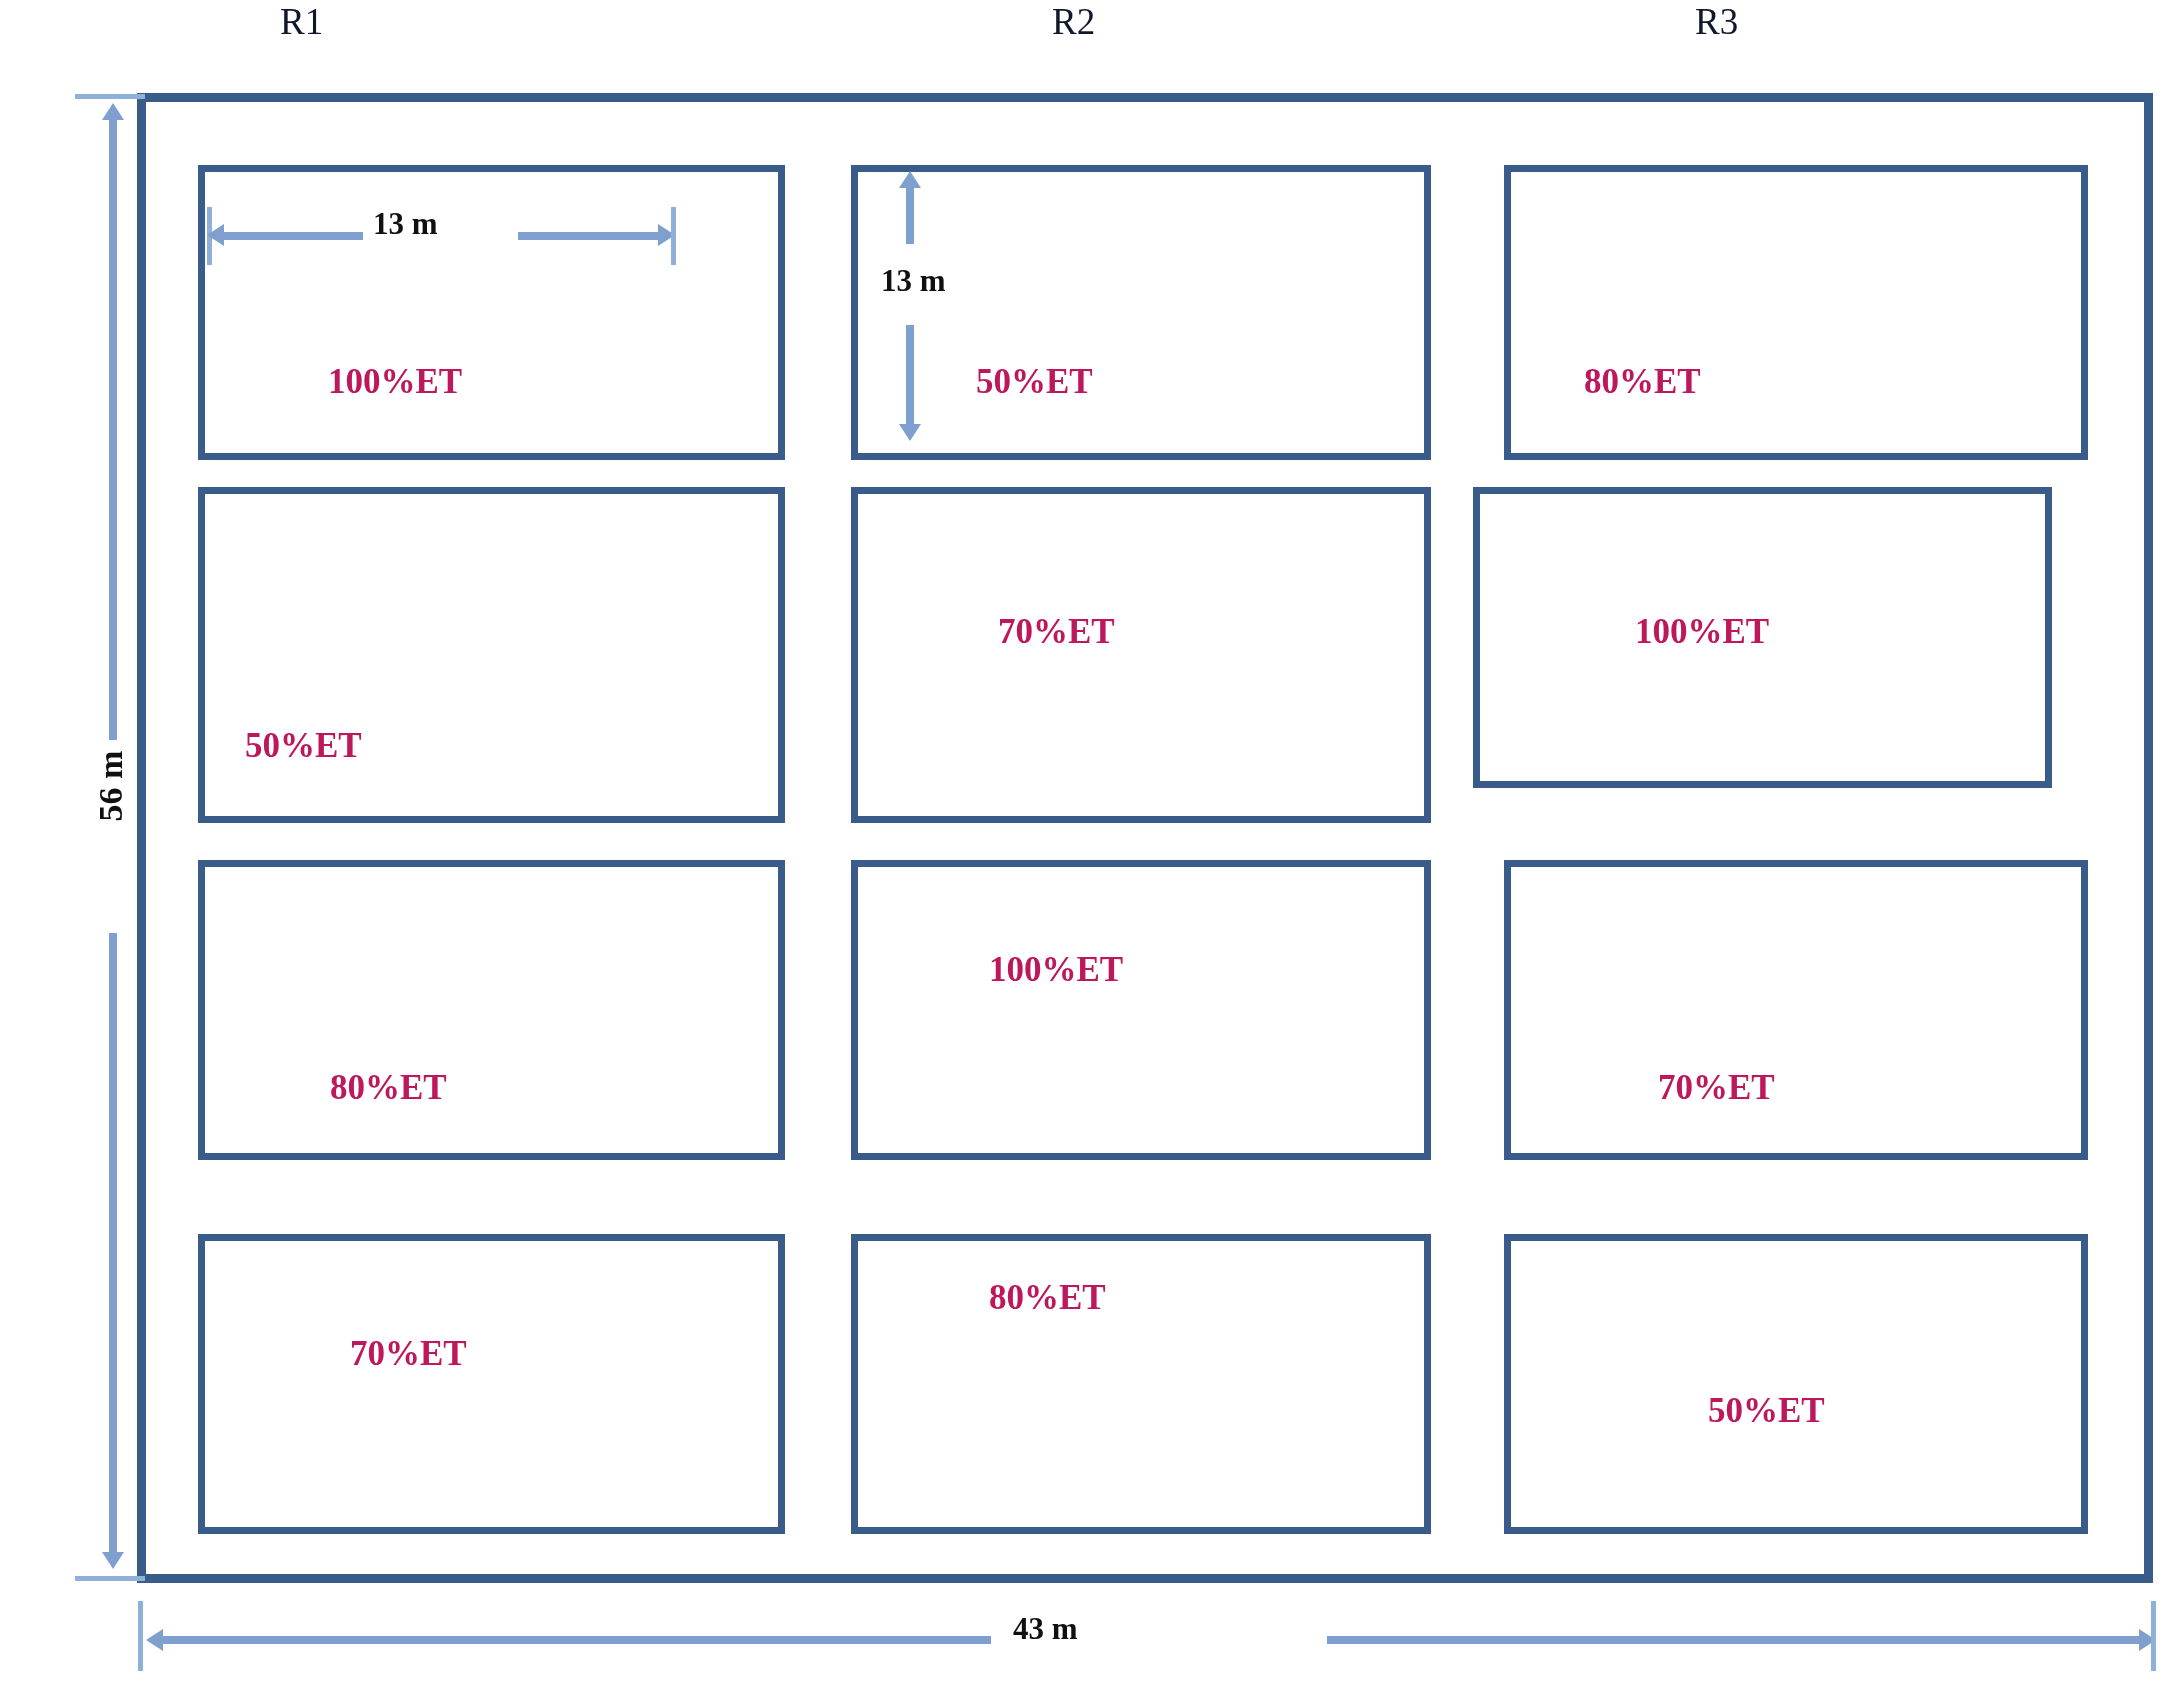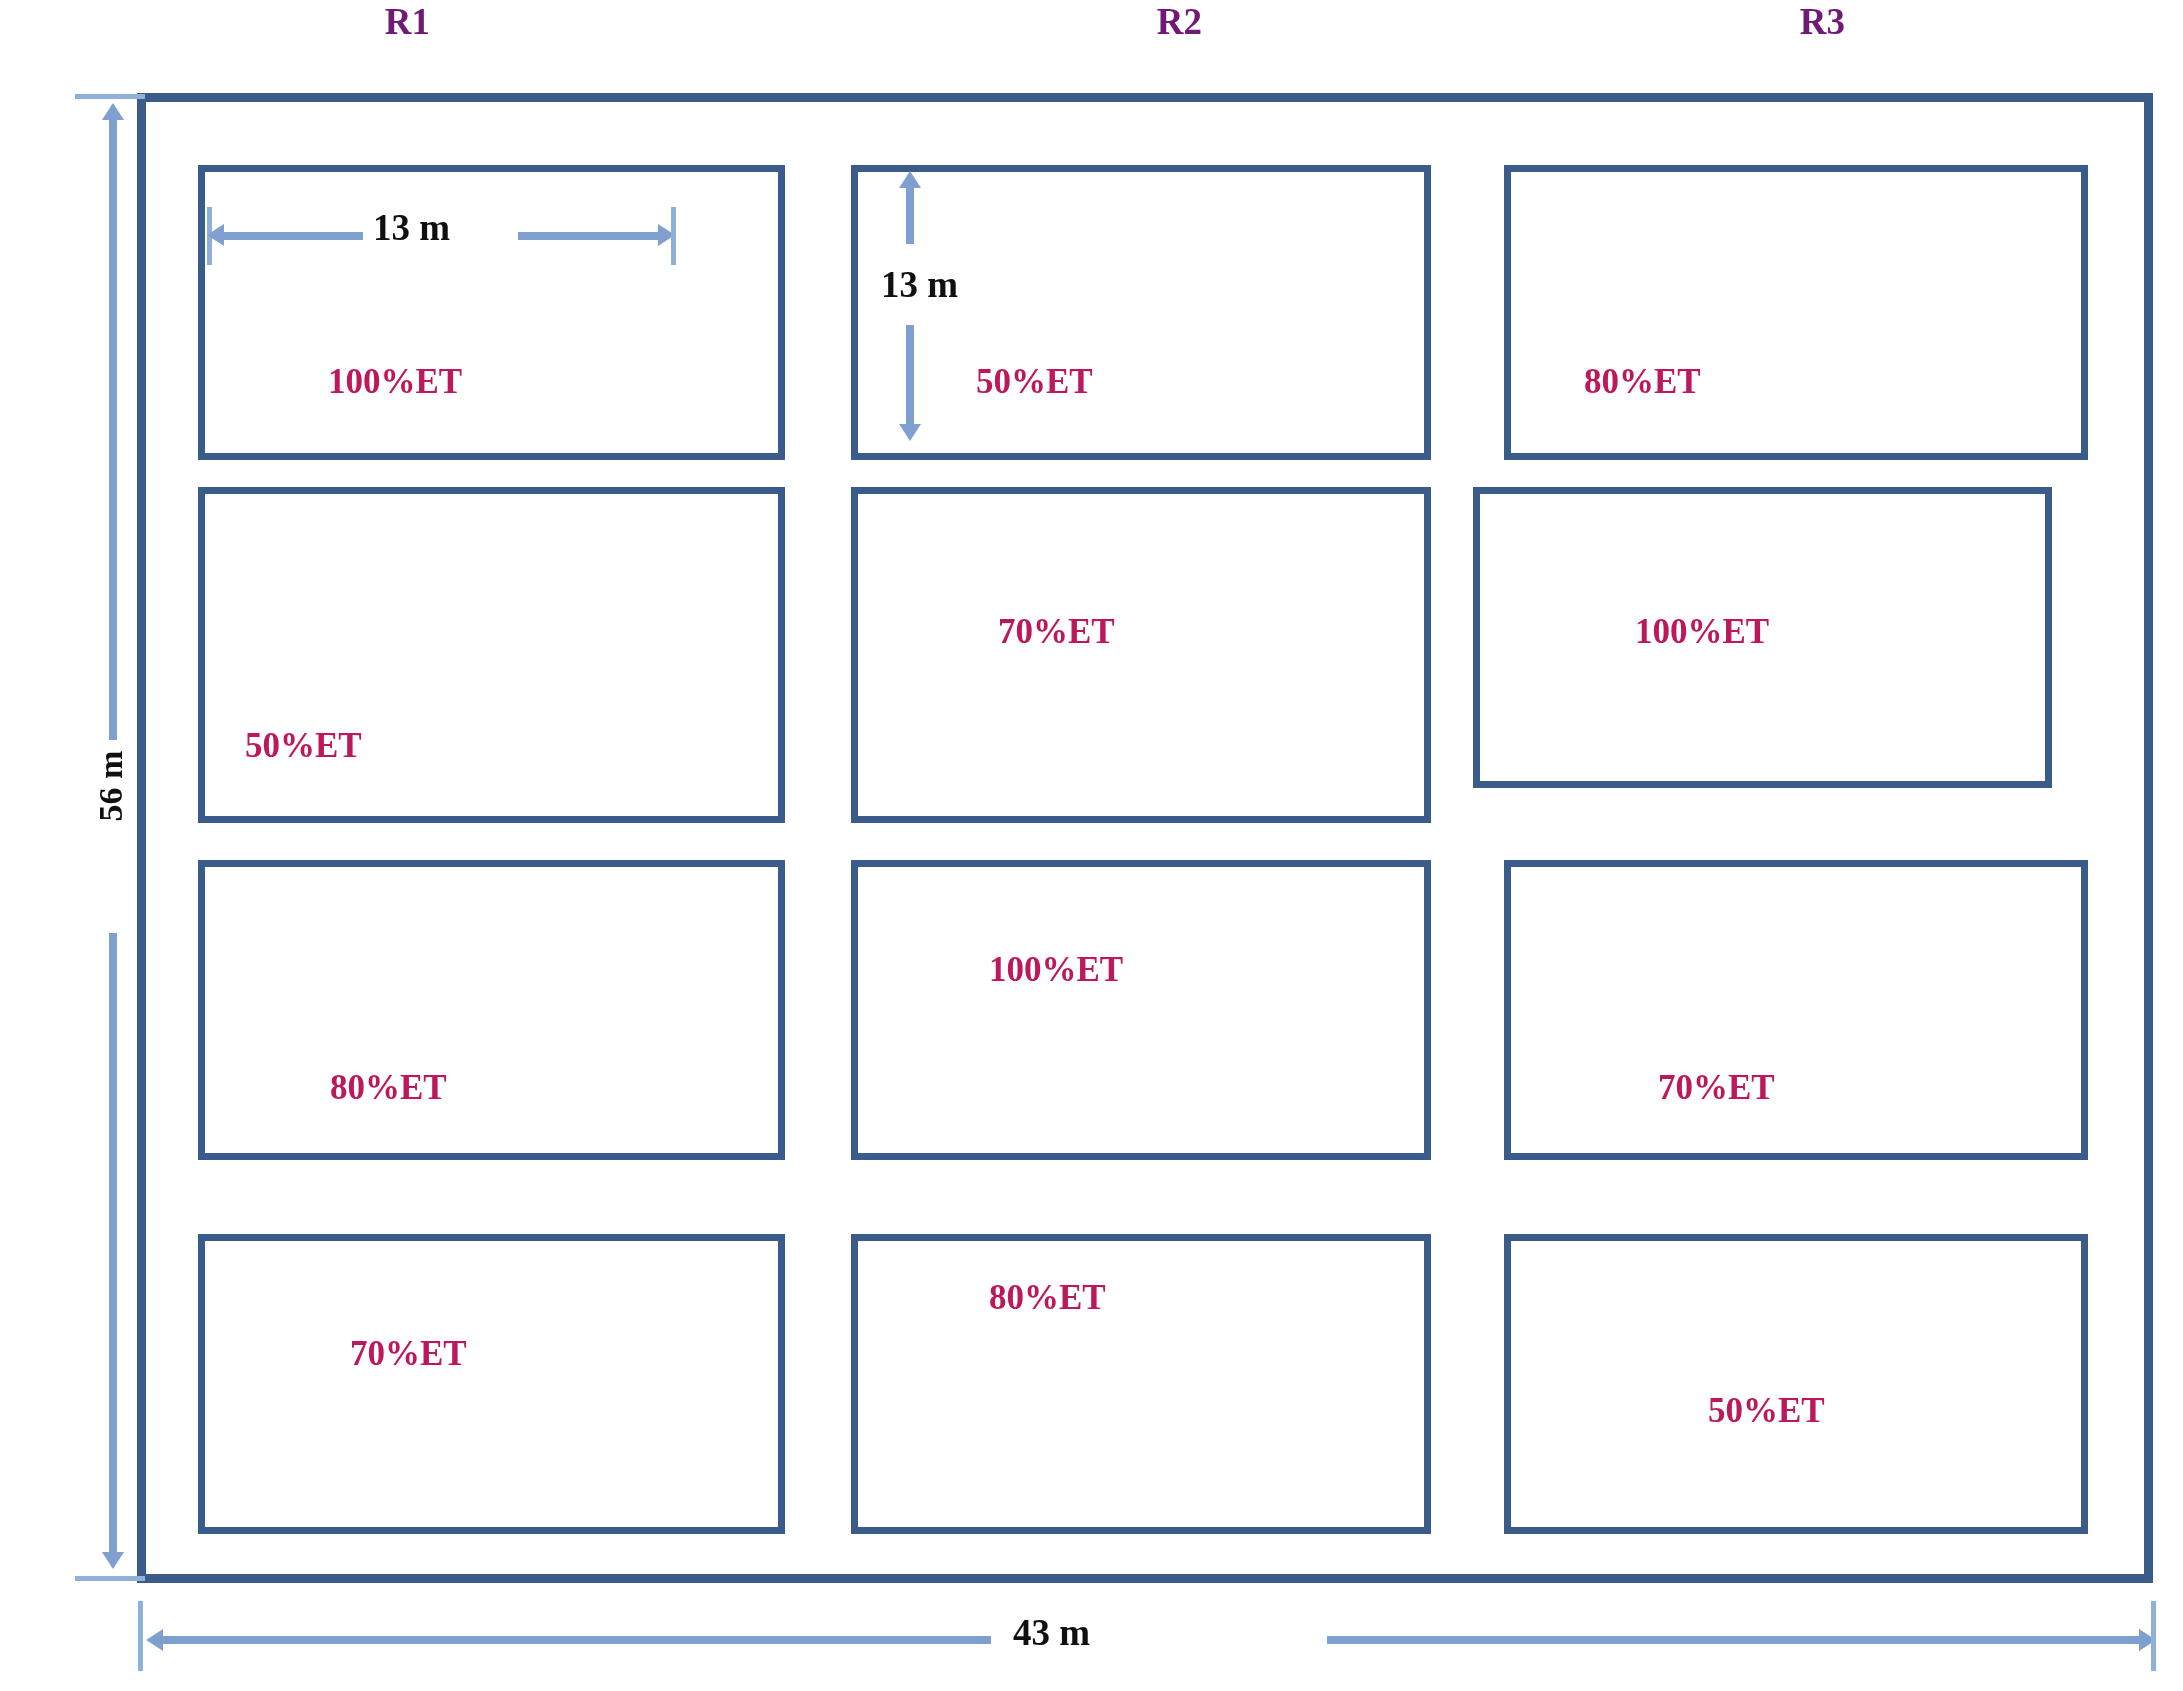--- a/index.html
+++ b/index.html
@@ -10,8 +10,8 @@
   #stage{position:absolute;left:0;top:0;width:2183px;height:1692px;overflow:hidden;}
 
   
-  .col-head{position:absolute;font-weight:bold;font-size:37px;color:#701a75;
-            text-align:right;white-space:nowrap;}
+  .col-head{position:absolute;font-weight:normal;font-size:37px;color:#0f172a;
+            text-align:left;white-space:nowrap;}
 
   
   #field-frame{position:absolute;left:137px;top:93px;width:2016px;height:1490px;

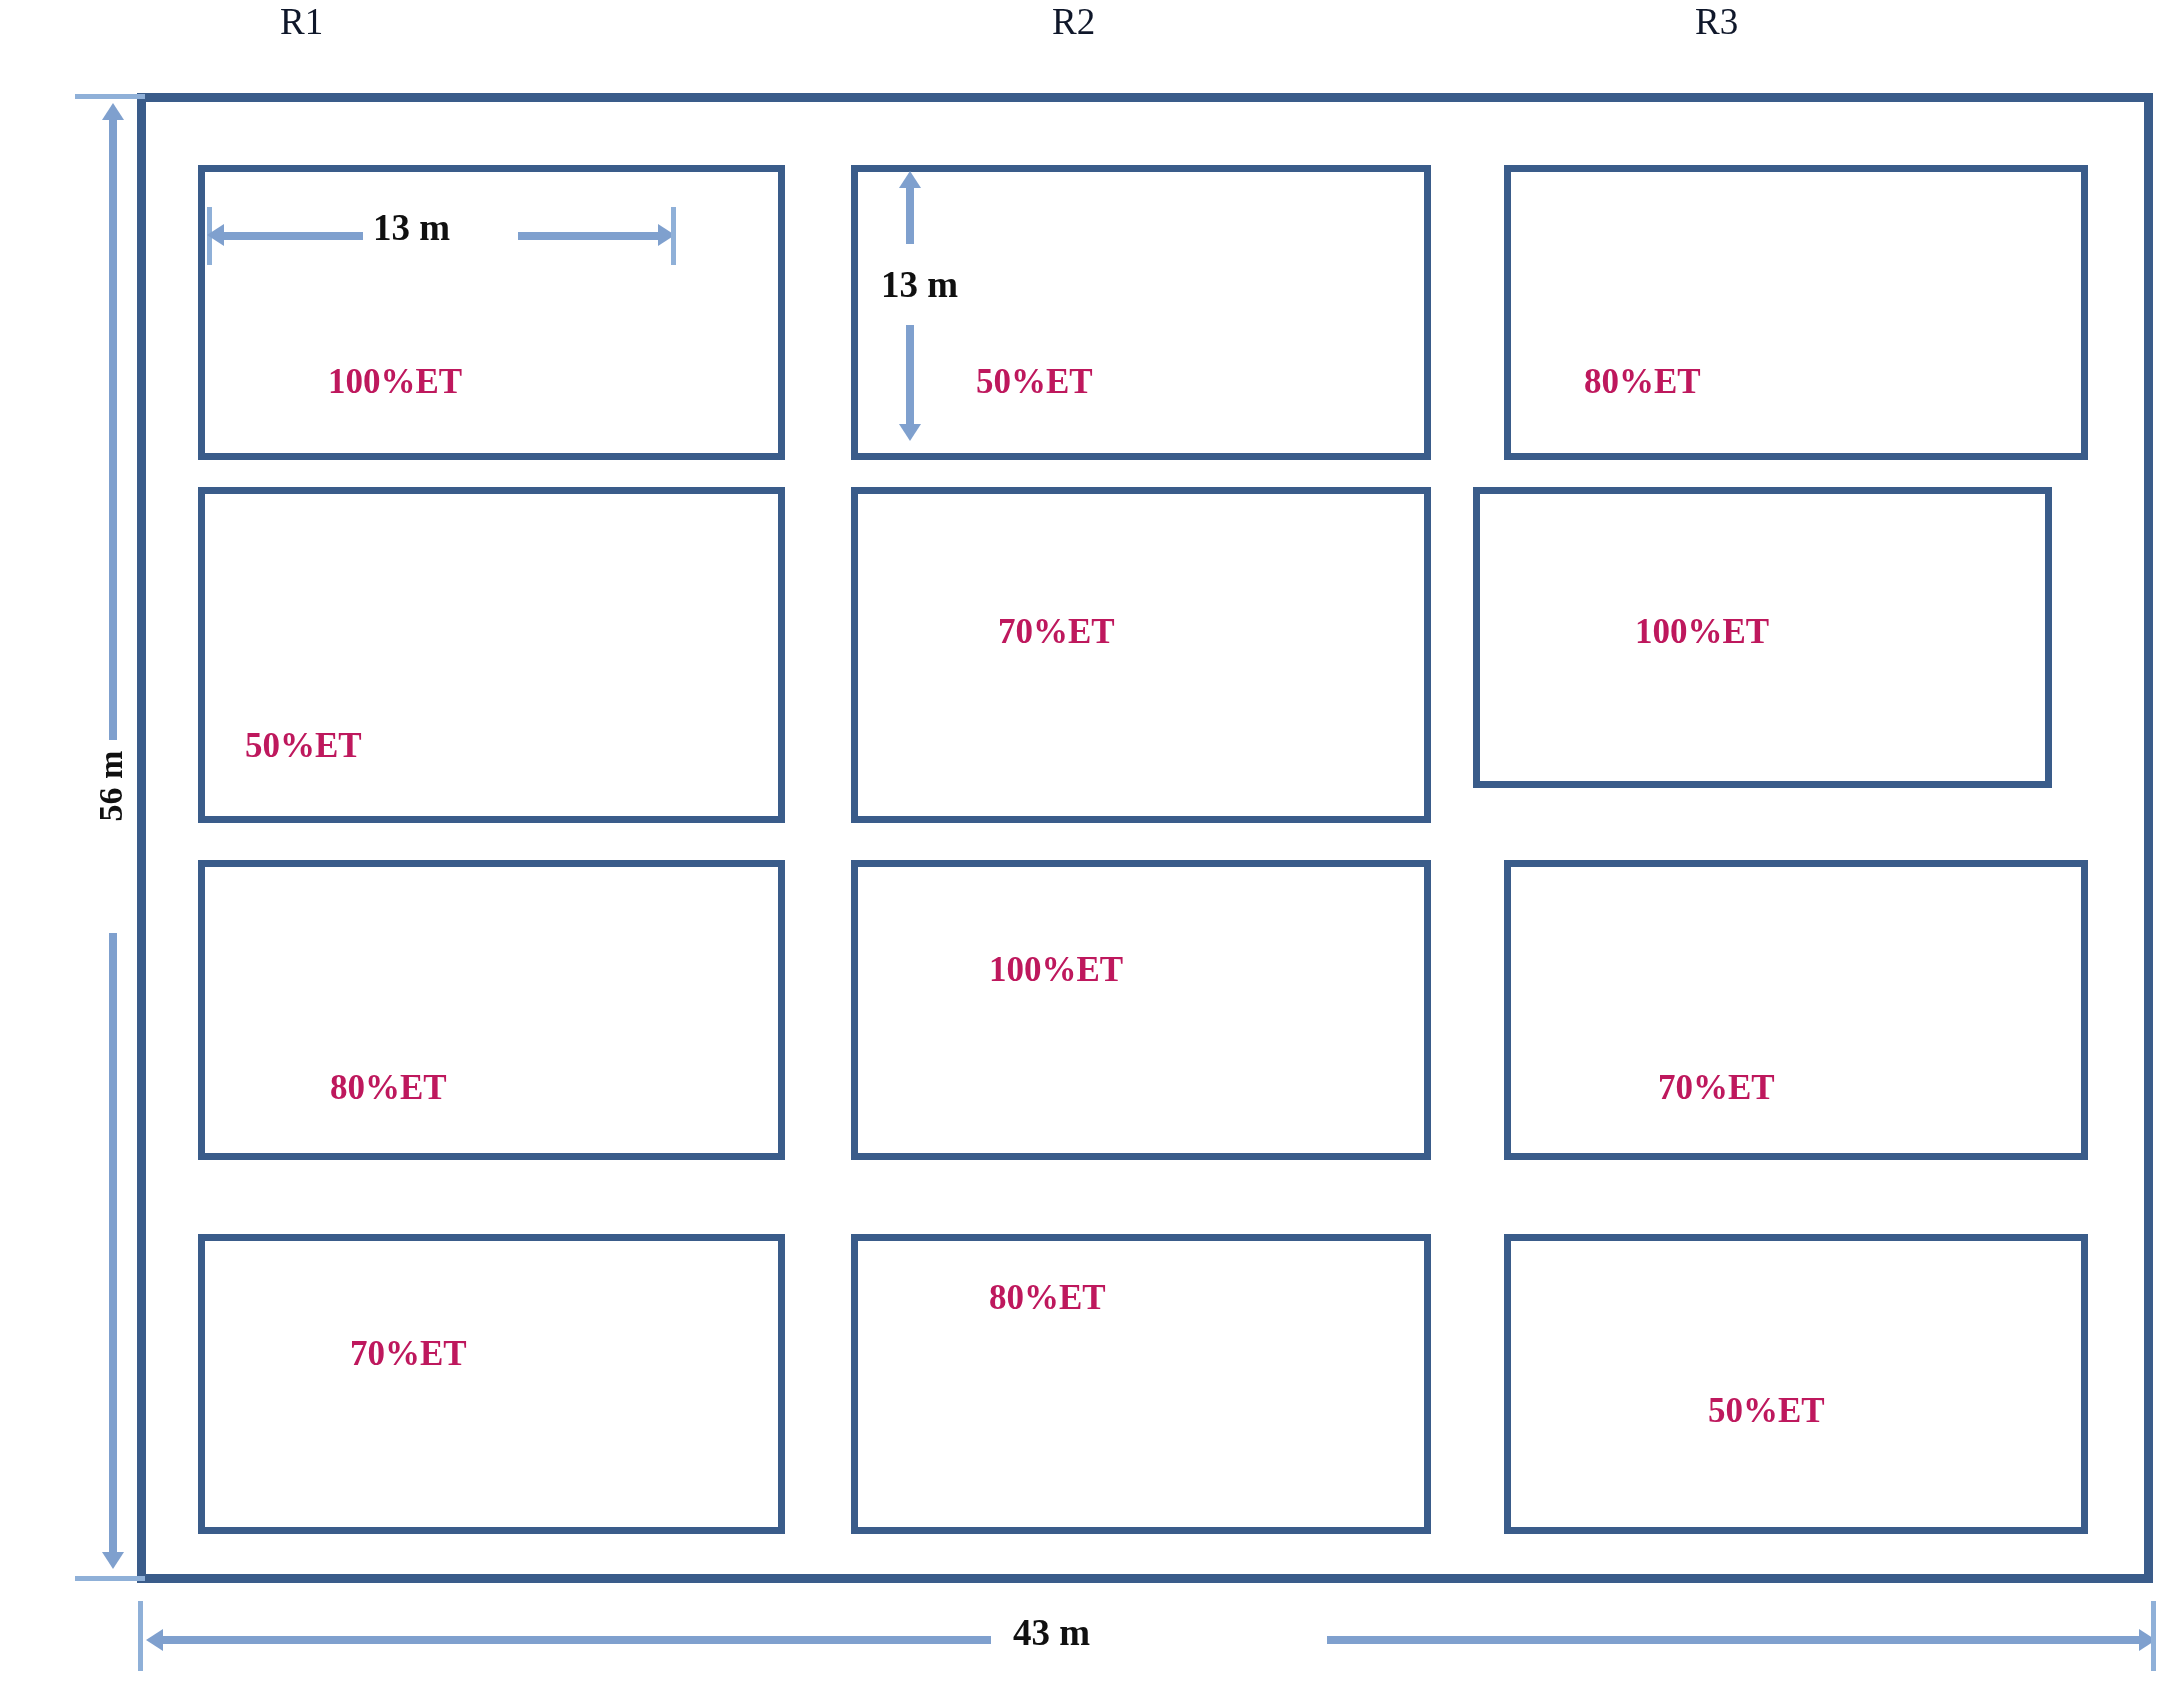--- a/index.html
+++ b/index.html
@@ -35,7 +35,7 @@
            border-bottom:17.6px solid #7fa0ce;}
   .head-down{border-left:11.4px solid transparent;border-right:11.4px solid transparent;
              border-top:17.6px solid #7fa0ce;}
-  .dim-label{position:absolute;font-weight:bold;font-size:37px;color:#101010;
+  .dim-label{position:absolute;font-weight:bold;font-size:31px;color:#101010;
              white-space:nowrap;}
 
   

